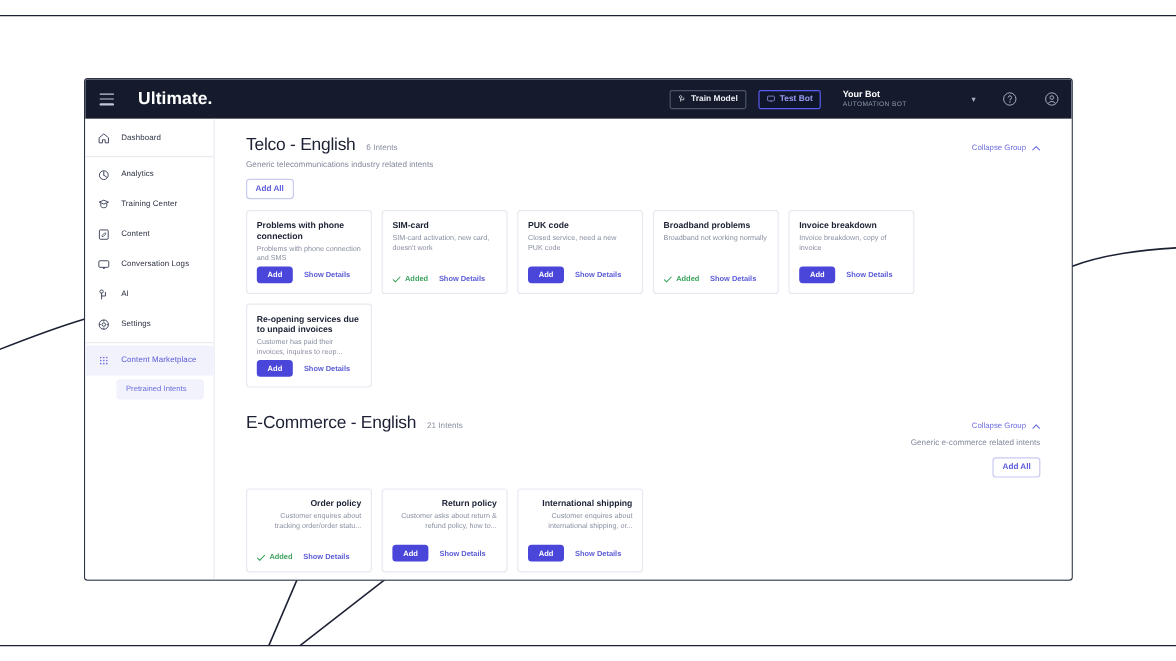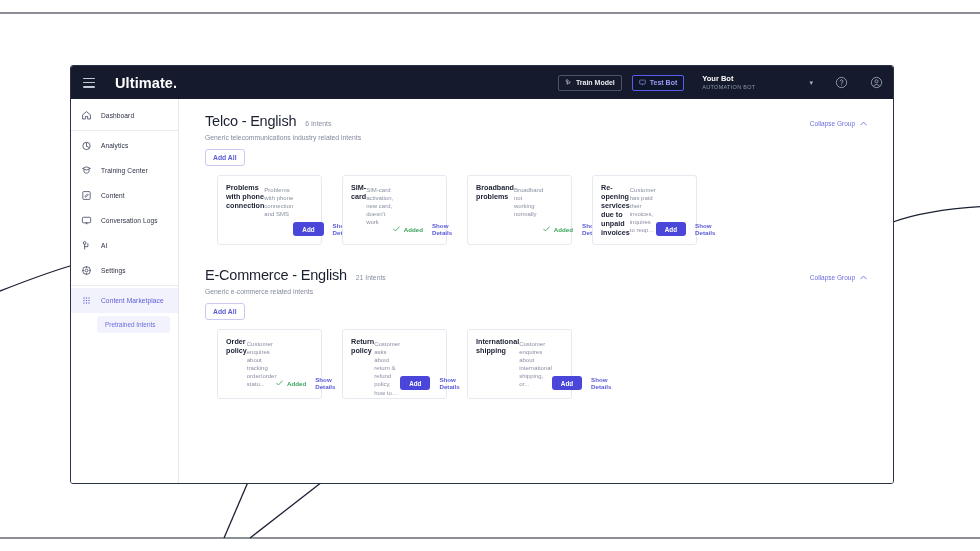--- a/index.html
+++ b/index.html
@@ -109,9 +109,8 @@
     width:105px; height:70px;
     border:1px solid #e7e9f0; border-radius:3px;
     background:#fff; padding:7px 8px 0 8px;
-    display:flex; flex-direction:row;
+    display:flex; flex-direction:column;
     position:relative;
-    margin-left:12px;
   }
   .card-title { font-size:7.2px; font-weight:700; color:#1c2033; line-height:1.25; }
   .card-desc { font-size:6px; color:#8a90a2; line-height:1.35; margin-top:3px; }

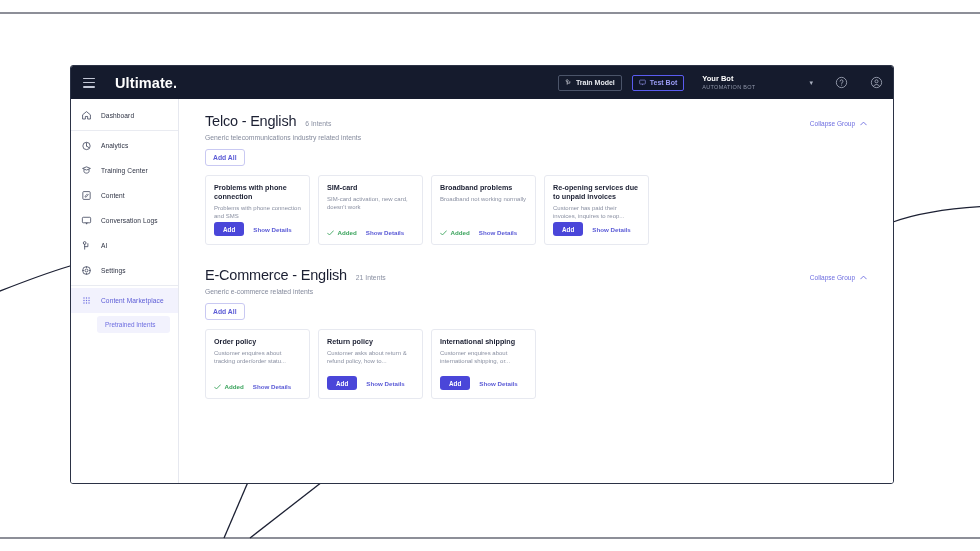--- a/index.html
+++ b/index.html
@@ -330,6 +330,14 @@
               </div>
             </div>
 
+            <div class="card">
+              <div class="card-title">PUK code</div>
+              <div class="card-desc">Closed service, need a new PUK code</div>
+              <div class="card-actions">
+                <div class="btn-add">Add</div>
+                <div class="show-details">Show Details</div>
+              </div>
+            </div>
 
             <div class="card">
               <div class="card-title">Broadband problems</div>

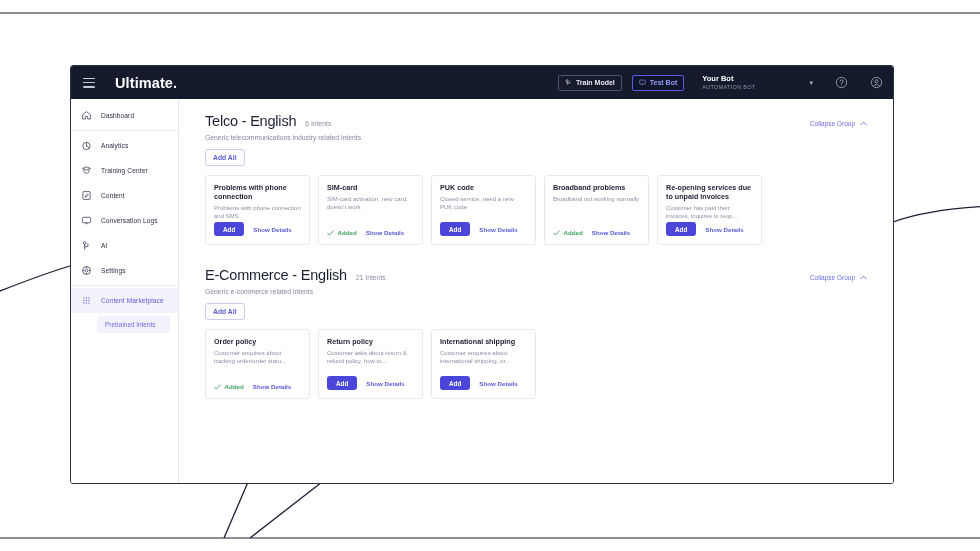--- a/index.html
+++ b/index.html
@@ -353,6 +353,14 @@
               </div>
             </div>
 
+            <div class="card">
+              <div class="card-title">Invoice breakdown</div>
+              <div class="card-desc">Invoice breakdown, copy of invoice</div>
+              <div class="card-actions">
+                <div class="btn-add">Add</div>
+                <div class="show-details">Show Details</div>
+              </div>
+            </div>
 
             <div class="card">
               <div class="card-title">Re-opening services due to unpaid invoices</div>

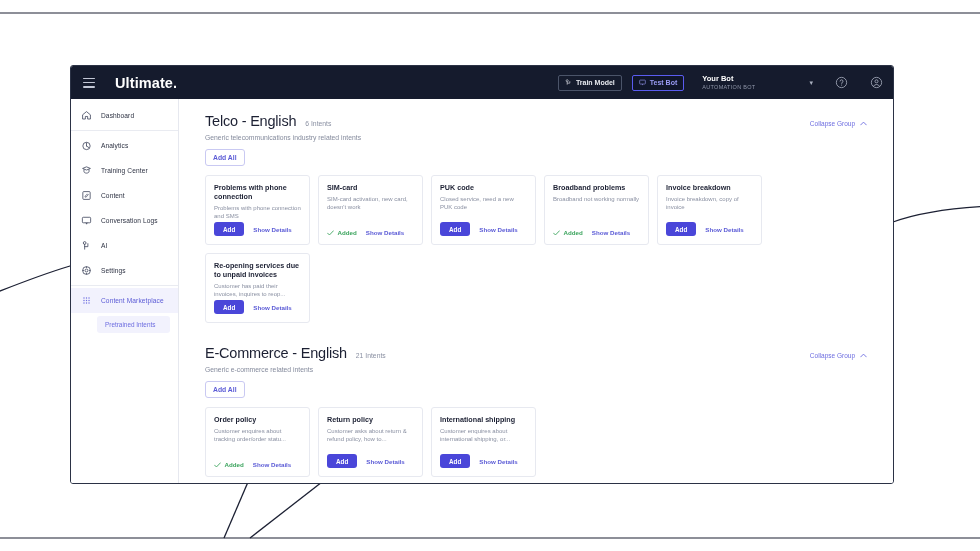--- a/index.html
+++ b/index.html
@@ -124,7 +124,7 @@
   .added .txt { font-size:6.2px; color:#3aa35c; font-weight:600; }
   .show-details { font-size:6.2px; color:#5b5bd6; font-weight:600; cursor:pointer; }
 
-  .group2 { margin-top:22px; }
+  .group2 { margin-top:22px;text-align:right; }
 </style>
 </head>
 <body>

